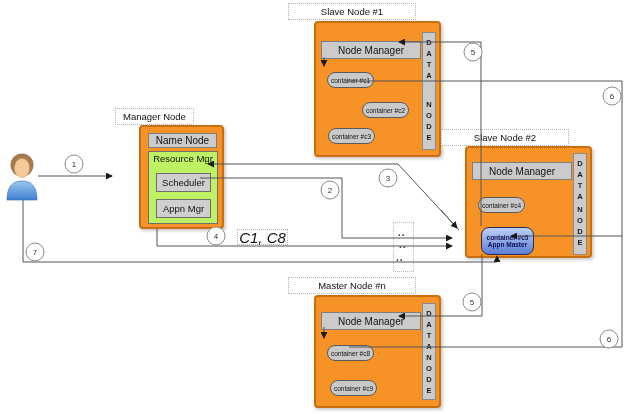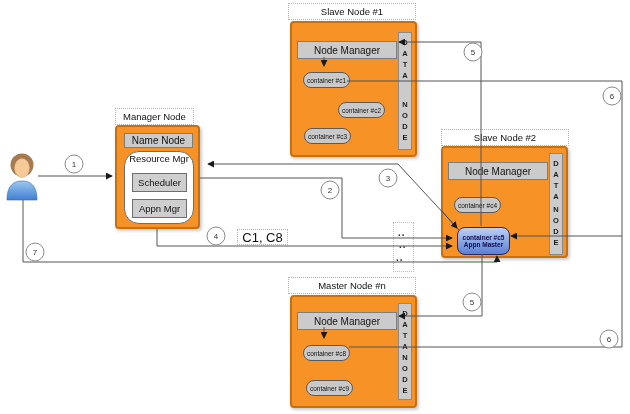--- a/index.html
+++ b/index.html
@@ -8,7 +8,7 @@
   .stage { position:relative; width:630px; height:414px; background:#fff; }
 
   .node { position:absolute; background:#F79226; border:2px solid #C96F0E;
-          border-radius:4px; box-shadow:1.5px 2px 3px rgba(110,110,110,.35); }
+          border-radius:4px; box-shadow:1.5px 2px 3px rgba(110,110,110,.35);margin-left:24px; }
   .node-title { position:absolute; background:#fff; border:1px dotted #b3b3b3;
           font-size:9.5px; display:flex; align-items:center; justify-content:center;
           white-space:nowrap; }

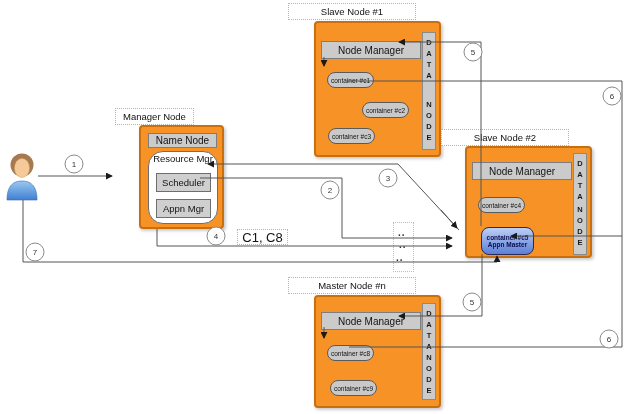--- a/index.html
+++ b/index.html
@@ -73,7 +73,7 @@
   <div class="node-title" style="left:115px; top:108px; width:79px; height:17px;">Manager Node</div>
   <div class="node" style="left:115px; top:125px; width:85px; height:104px;">
     <div class="bar" style="left:7px; top:6px; width:69px; height:15px; font-size:10px;">Name Node</div>
-    <div class="inner-box" style="left:7px; top:24px; width:70px; height:73px; background:#ffffff;border-radius:15px;">
+    <div class="inner-box" style="left:7px; top:24px; width:70px; height:73px; background:#bef264;">
       <span class="rm-label">Resource Mgr</span>
       <div class="inner-box" style="left:7px; top:21px; width:55px; height:19px;">Scheduler</div>
       <div class="inner-box" style="left:7px; top:47px; width:55px; height:19px;">Appn Mgr</div>

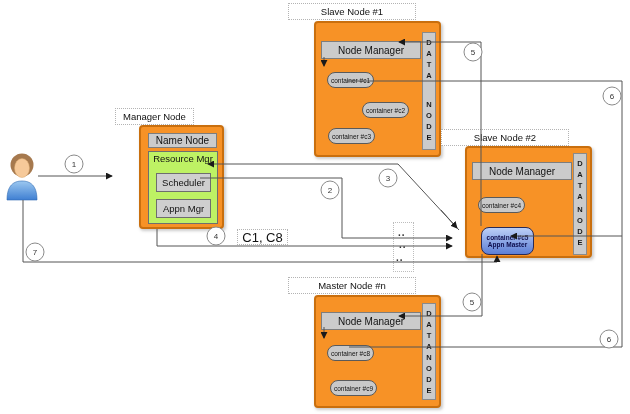--- a/index.html
+++ b/index.html
@@ -32,7 +32,7 @@
   .rm-label { position:absolute; top:1px; left:0; width:100%; text-align:center;
           font-size:9.5px; }
   .float-label { position:absolute; background:#fff; border:1px dotted #b3b3b3;
-          font-size:13px; display:flex; align-items:center; justify-content:center; }
+          font-size:15px; display:flex; align-items:center; justify-content:center;font-style:italic; }
   .dots { position:absolute; font-size:10px; font-weight:bold; letter-spacing:1px;
           color:#333; line-height:6px; }
   .dots-box { position:absolute; border:1px dotted #bdbdbd; }

